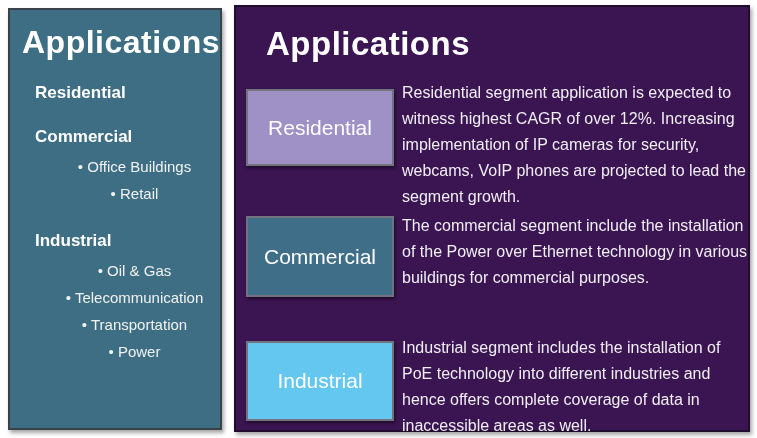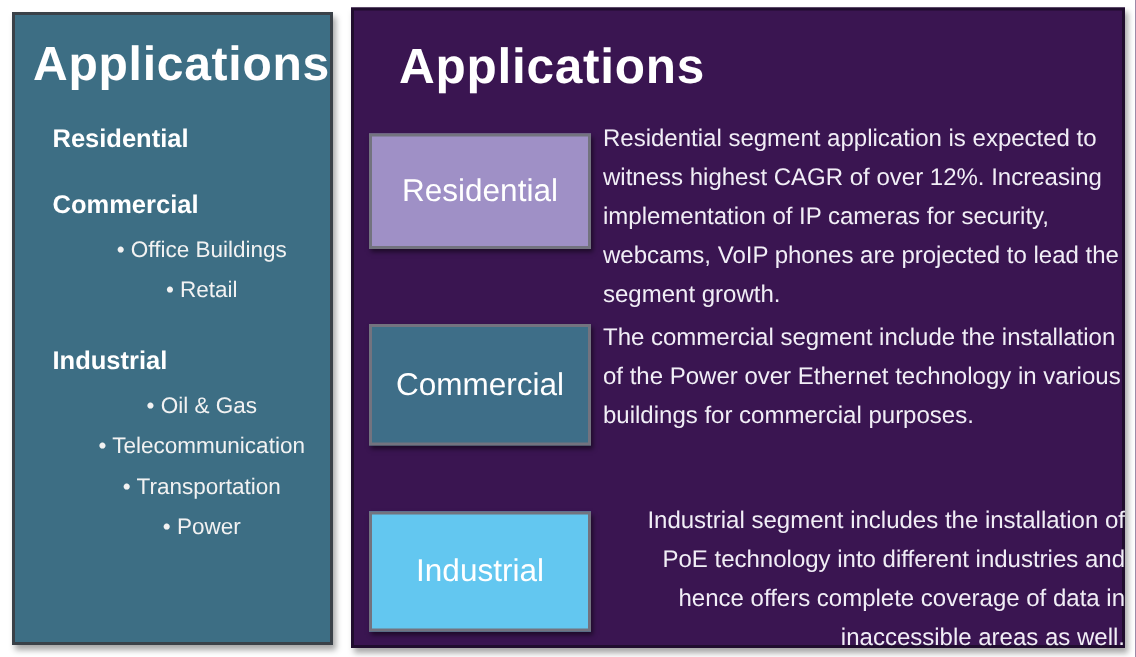--- a/index.html
+++ b/index.html
@@ -91,7 +91,7 @@
   }
   .desc-0{top:73px;}
   .desc-1{top:206px;}
-  .desc-2{top:328px;text-align:right;}
+  .desc-2{top:328px;}
 </style>
 </head>
 <body>

